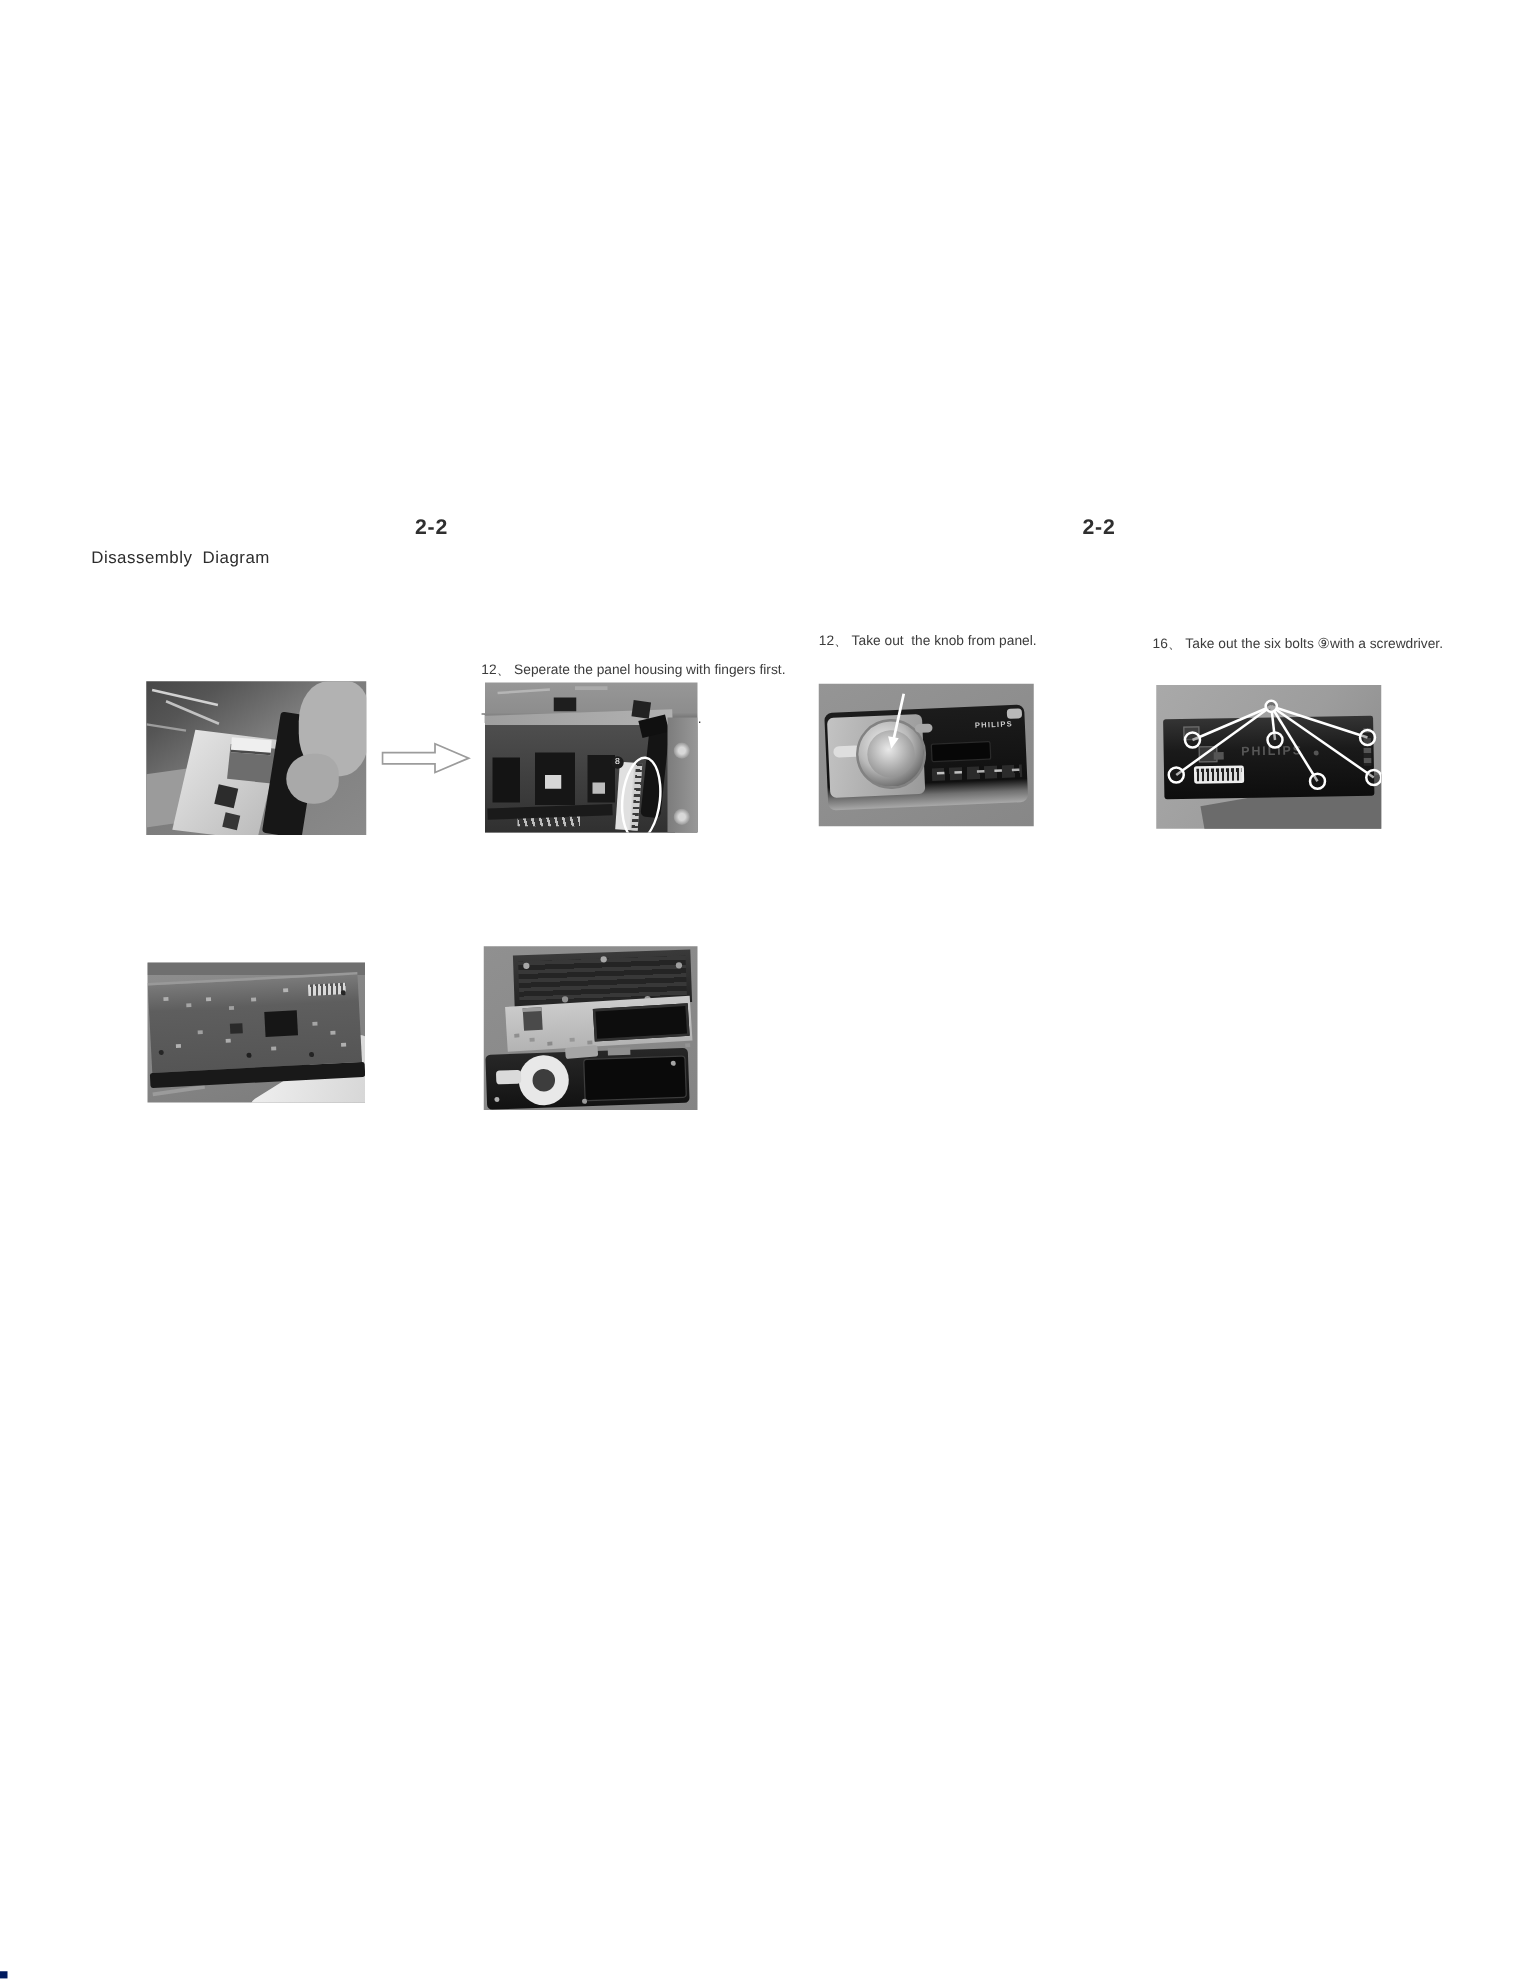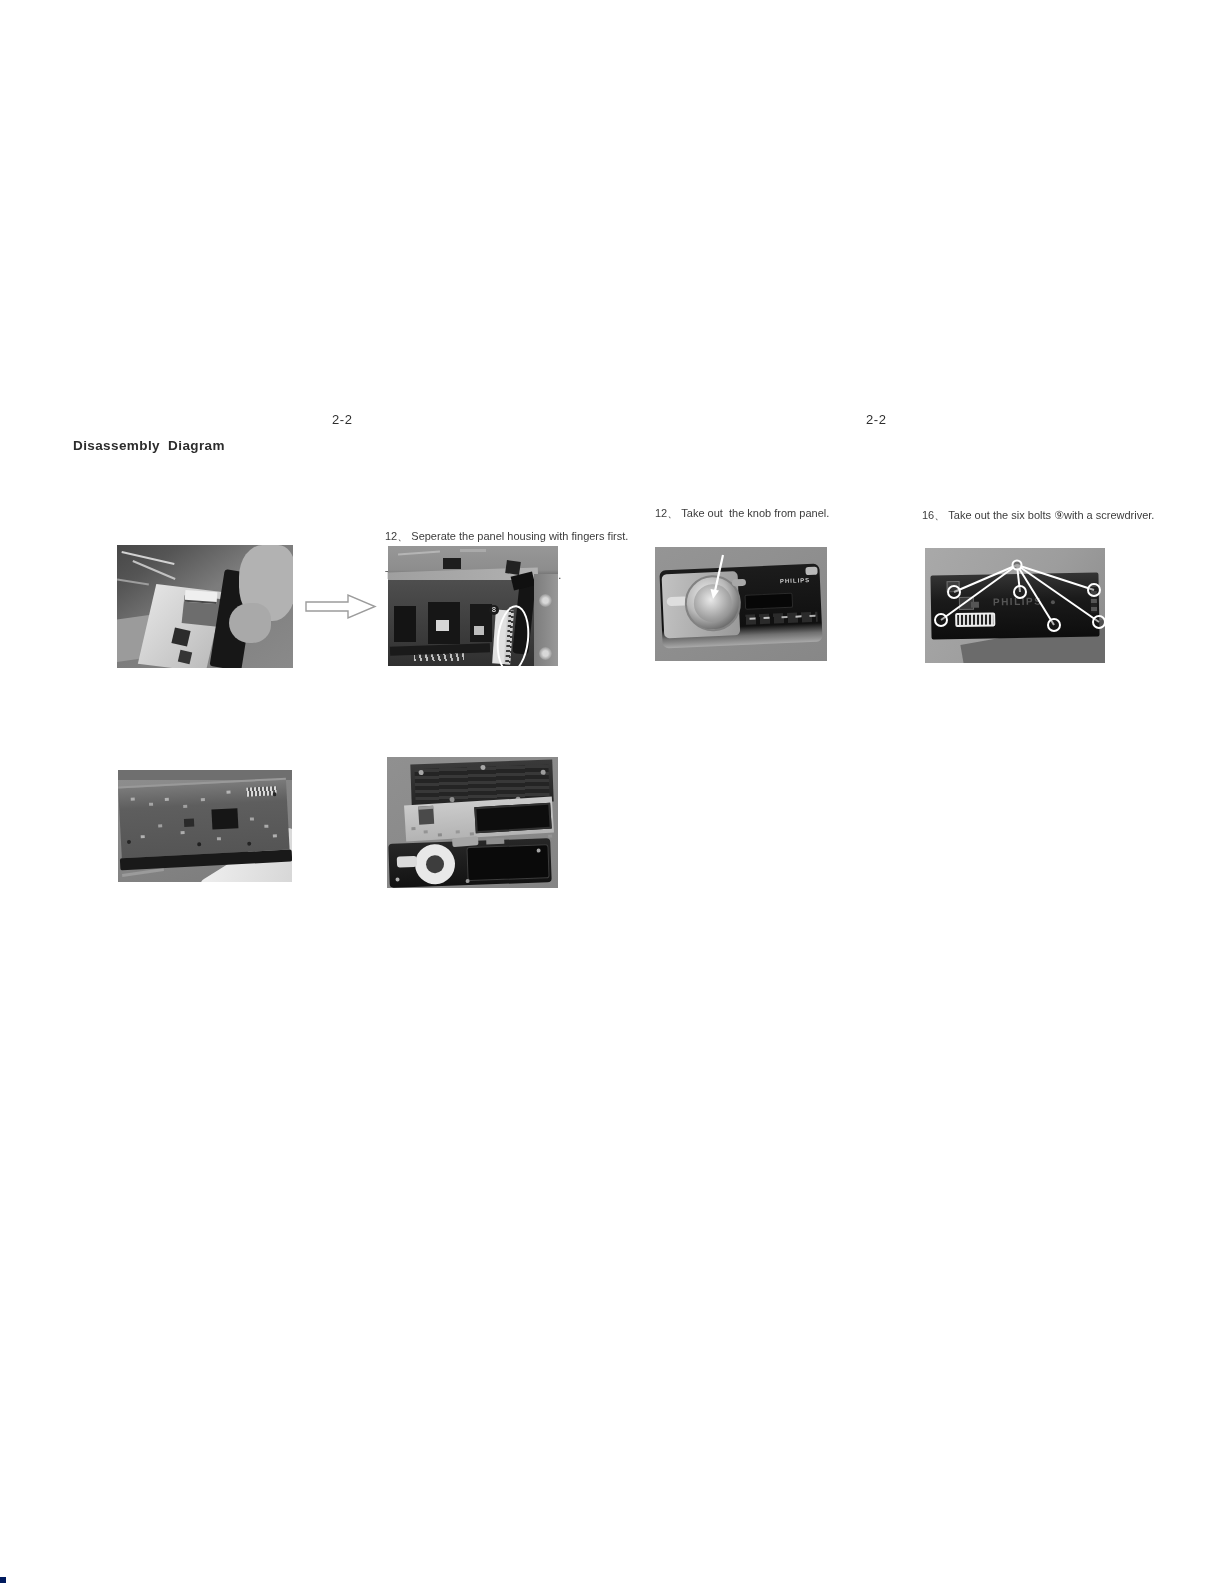--- a/index.html
+++ b/index.html
@@ -6,7 +6,7 @@
   body{font-family:"Liberation Sans","DejaVu Sans",sans-serif;}
   .page{position:relative;width:1220px;height:1583px;background:#ffffff;overflow:hidden;}
   .abs{position:absolute;}
-  .pagenum{position:absolute;font-size:13px;font-weight:normal;color:#2f2f2f;letter-spacing:.6px;}
+  .pagenum{position:absolute;font-size:17px;font-weight:bold;color:#2f2f2f;letter-spacing:.6px;}
   .title{position:absolute;margin:0;font-size:13.5px;font-weight:bold;color:#2c2c2c;letter-spacing:.4px;word-spacing:4px;}
   .step{position:absolute;font-size:11px;line-height:13px;color:#3c3c3c;white-space:pre-wrap;}
   .photo{position:absolute;overflow:hidden;margin:0;}

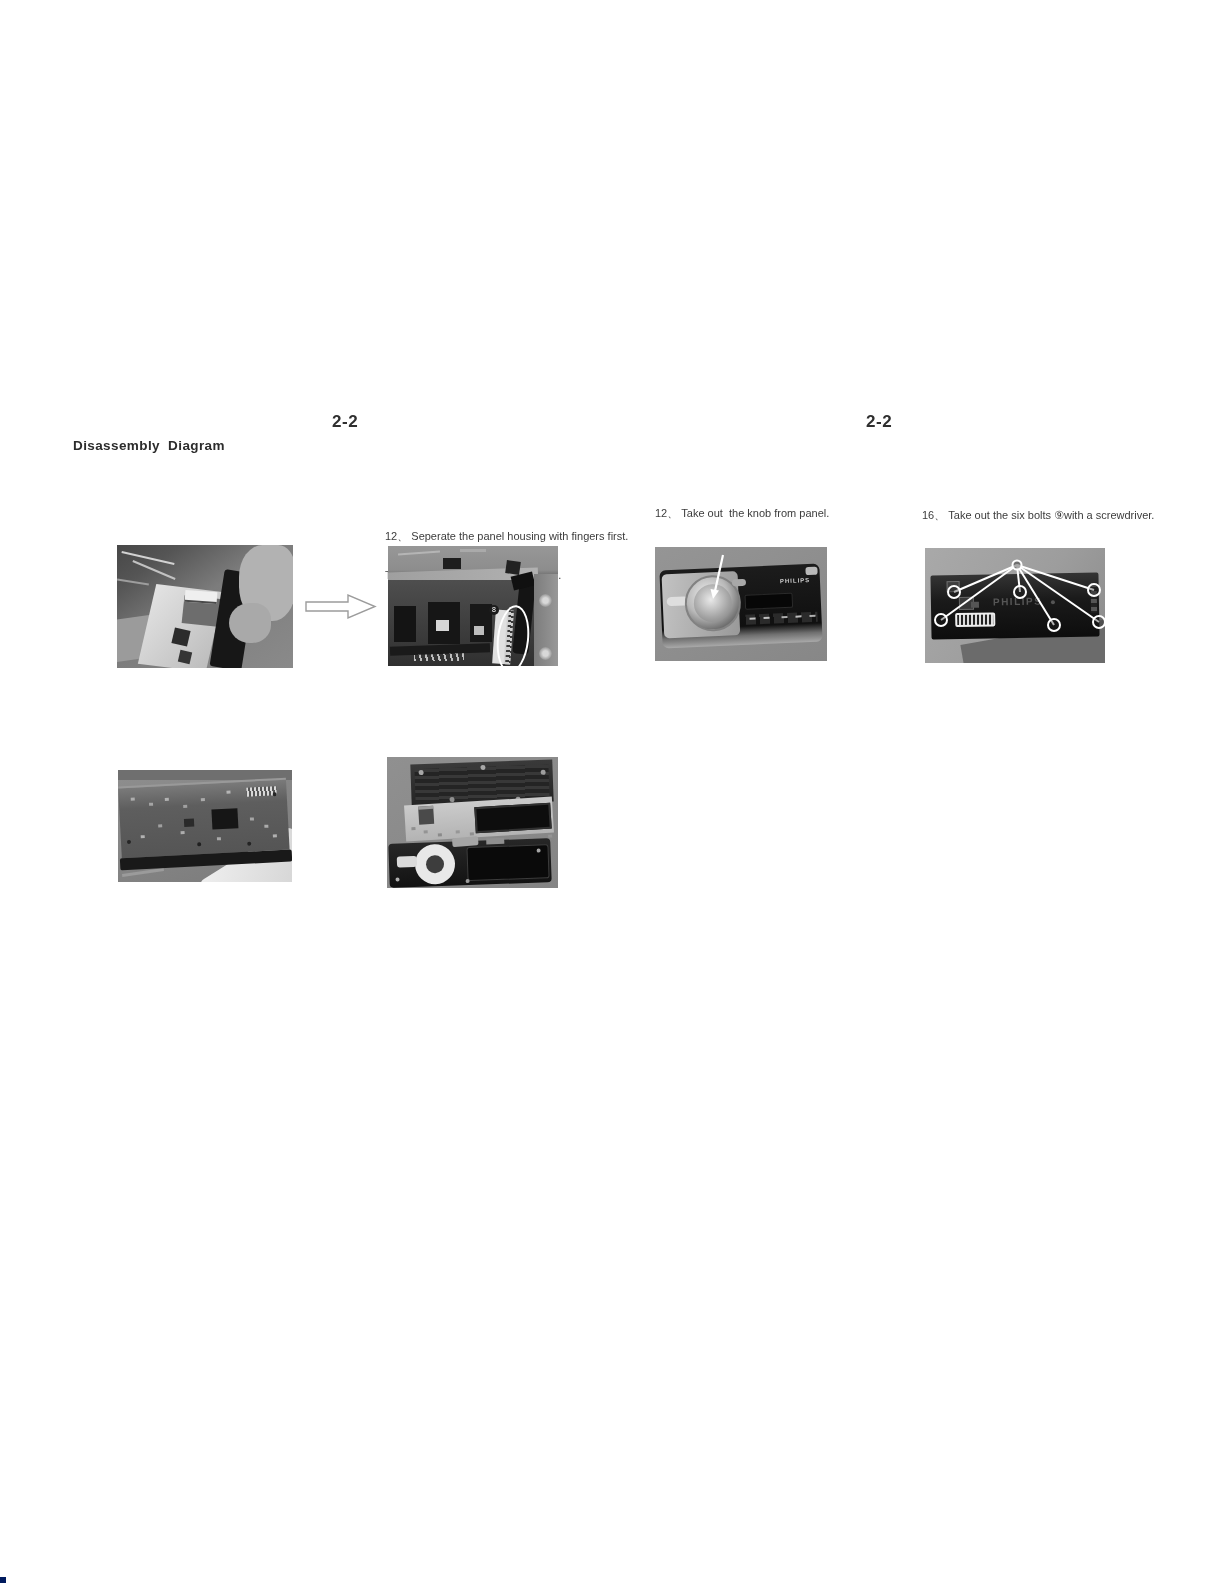--- a/index.html
+++ b/index.html
@@ -7,7 +7,7 @@
   .page{position:relative;width:1220px;height:1583px;background:#ffffff;overflow:hidden;}
   .abs{position:absolute;}
   .pagenum{position:absolute;font-size:17px;font-weight:bold;color:#2f2f2f;letter-spacing:.6px;}
-  .title{position:absolute;margin:0;font-size:13.5px;font-weight:bold;color:#2c2c2c;letter-spacing:.4px;word-spacing:4px;}
+  .title{position:absolute;margin:0;font-size:13.5px;font-weight:normal;color:#2c2c2c;letter-spacing:.4px;word-spacing:4px;}
   .step{position:absolute;font-size:11px;line-height:13px;color:#3c3c3c;white-space:pre-wrap;}
   .photo{position:absolute;overflow:hidden;margin:0;}
   .photo *{position:absolute;}

